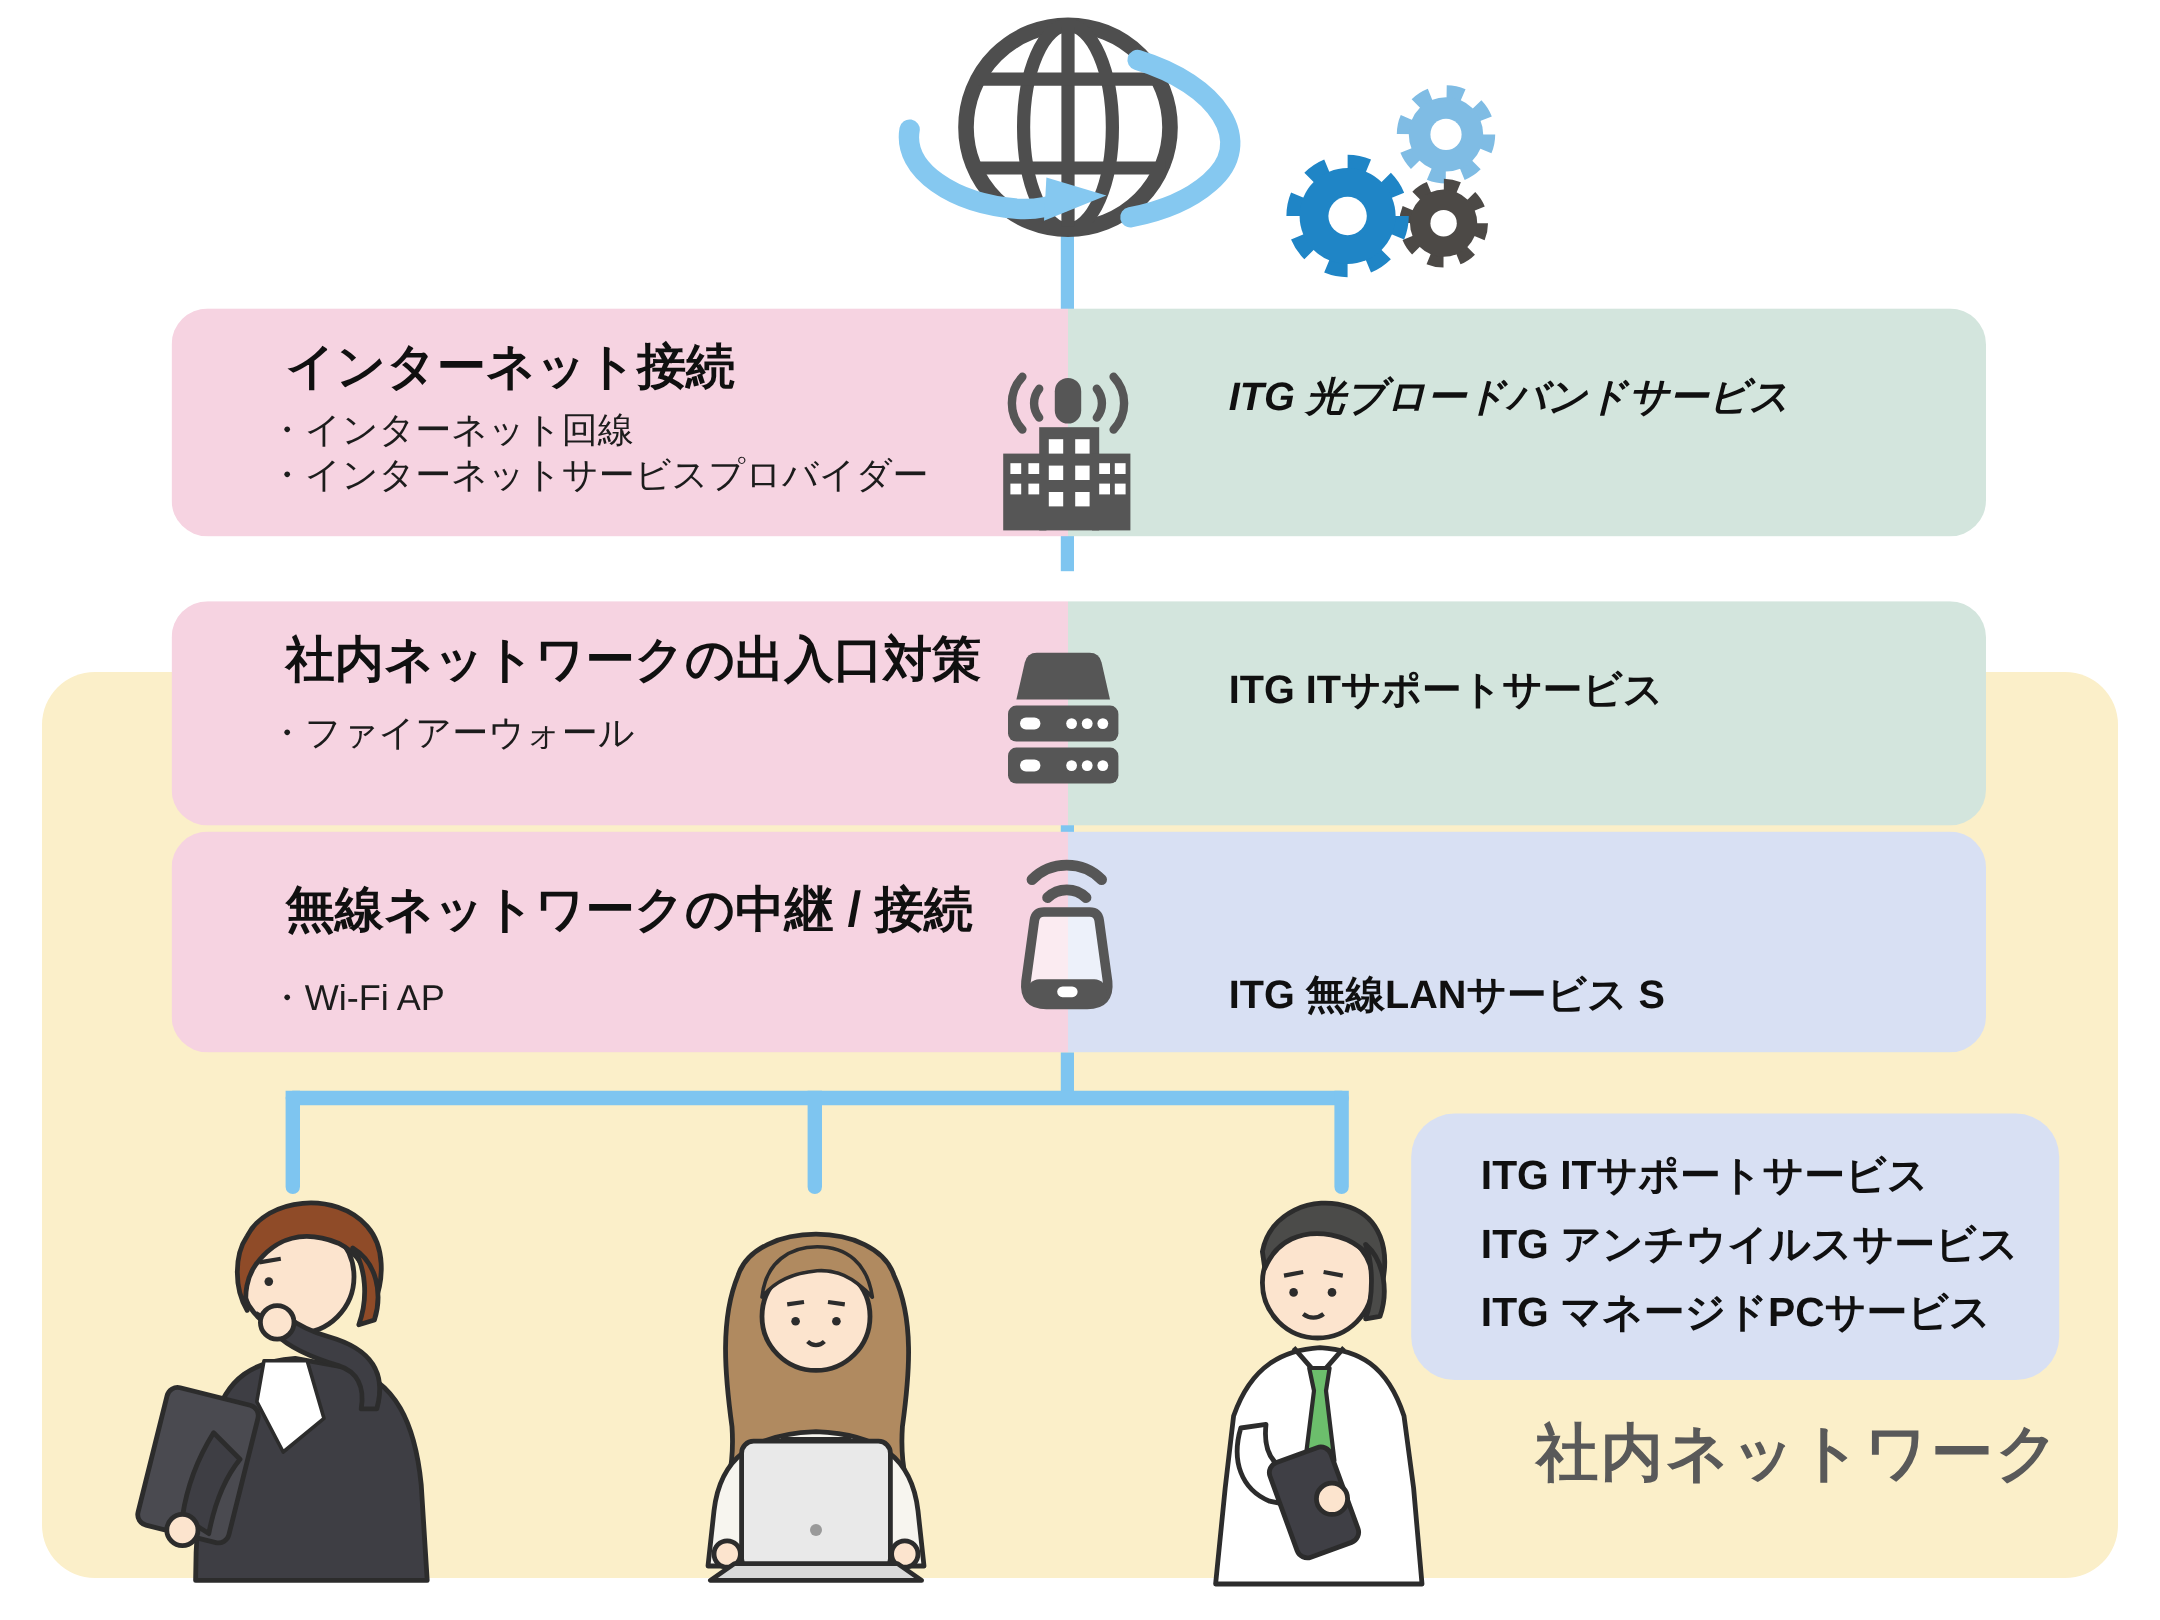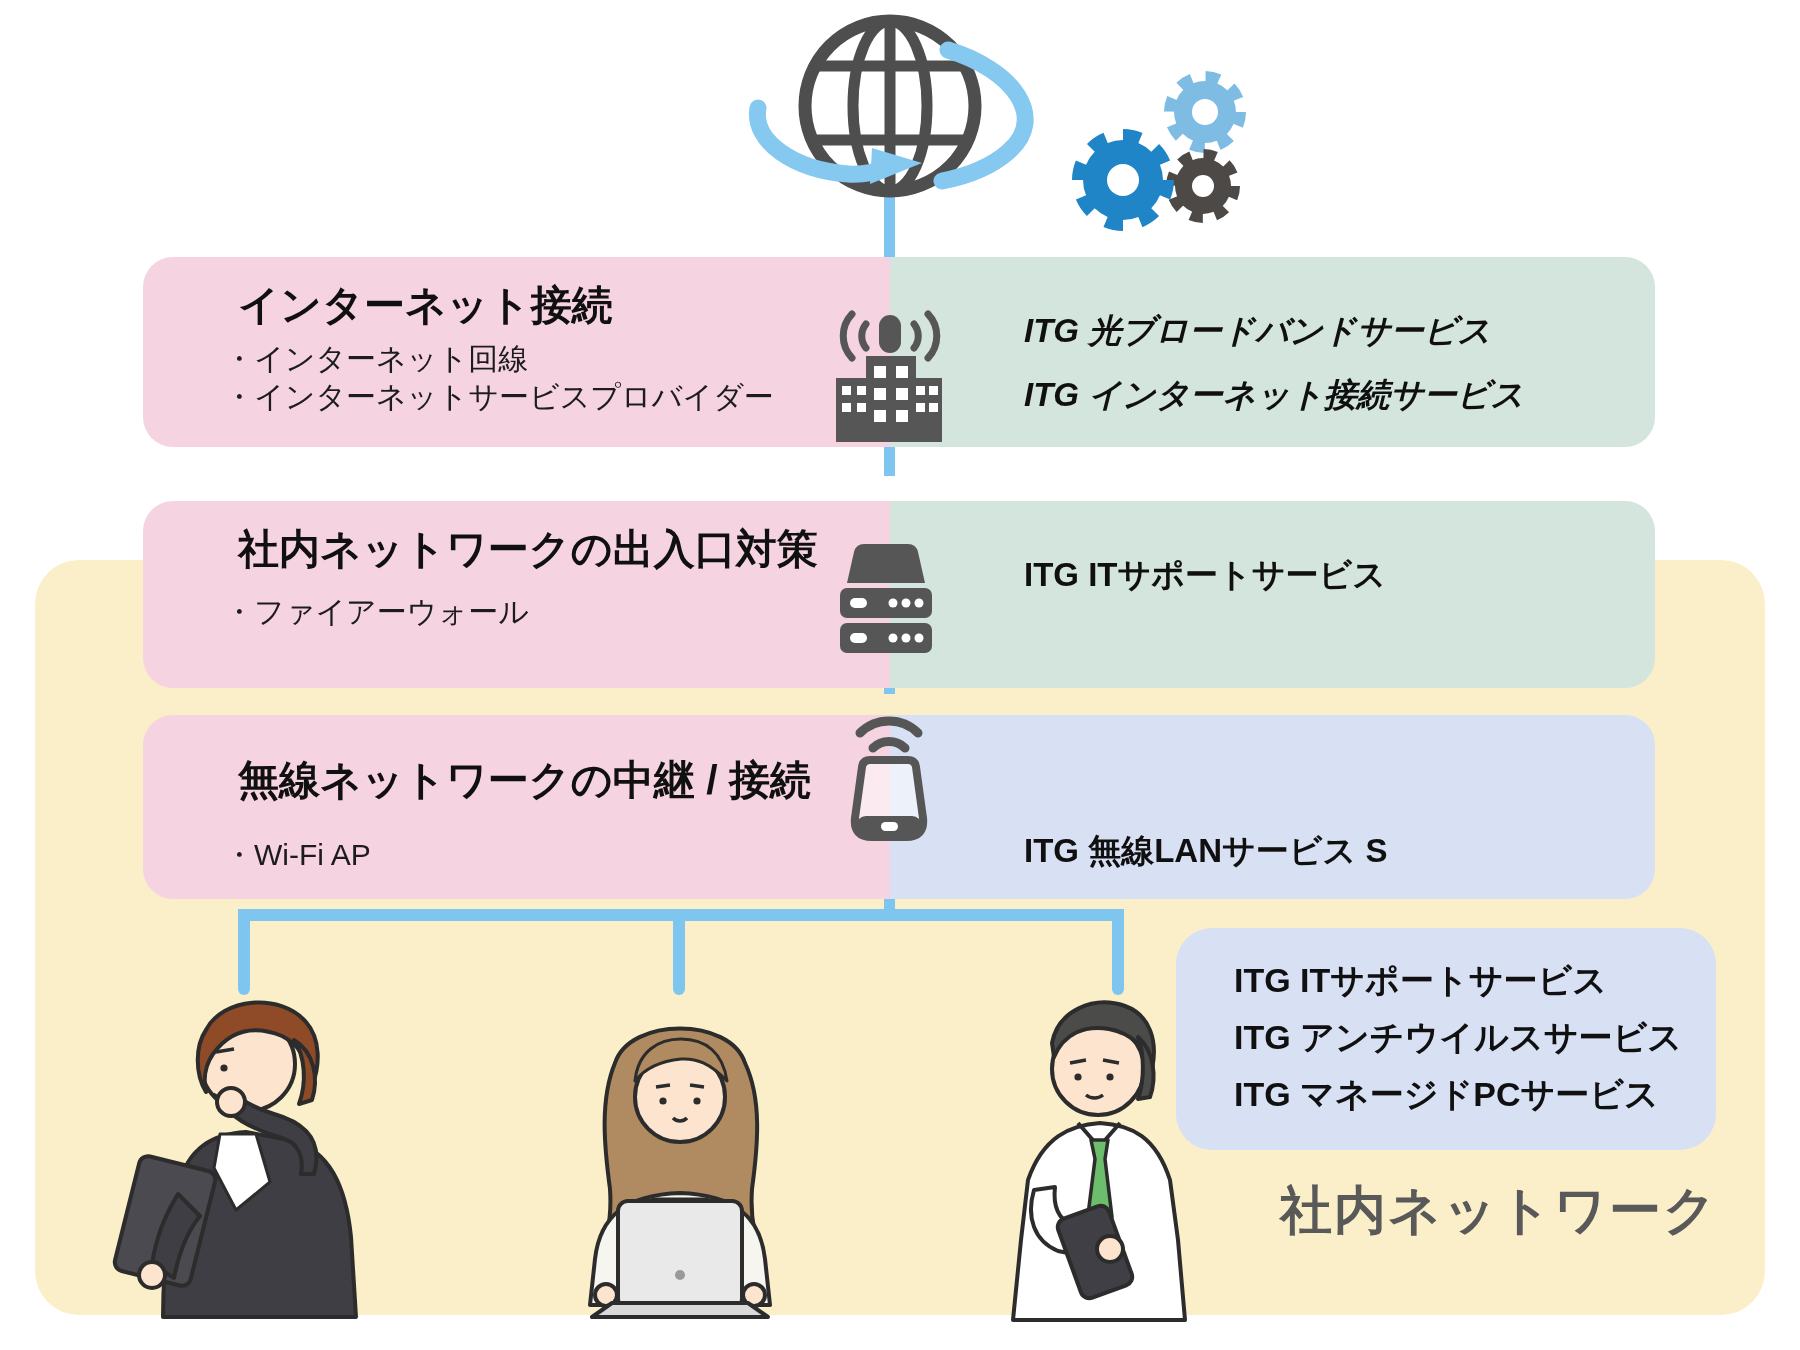--- a/index.html
+++ b/index.html
@@ -61,7 +61,6 @@
     </div>
     <div class="band-right right-green" style="padding-top:42px;font-style:italic;">
       <div class="service-line">ITG 光ブロードバンドサービス</div>
-      <div class="service-line">ITG インターネット接続サービス</div>
     </div>
   </div>
 

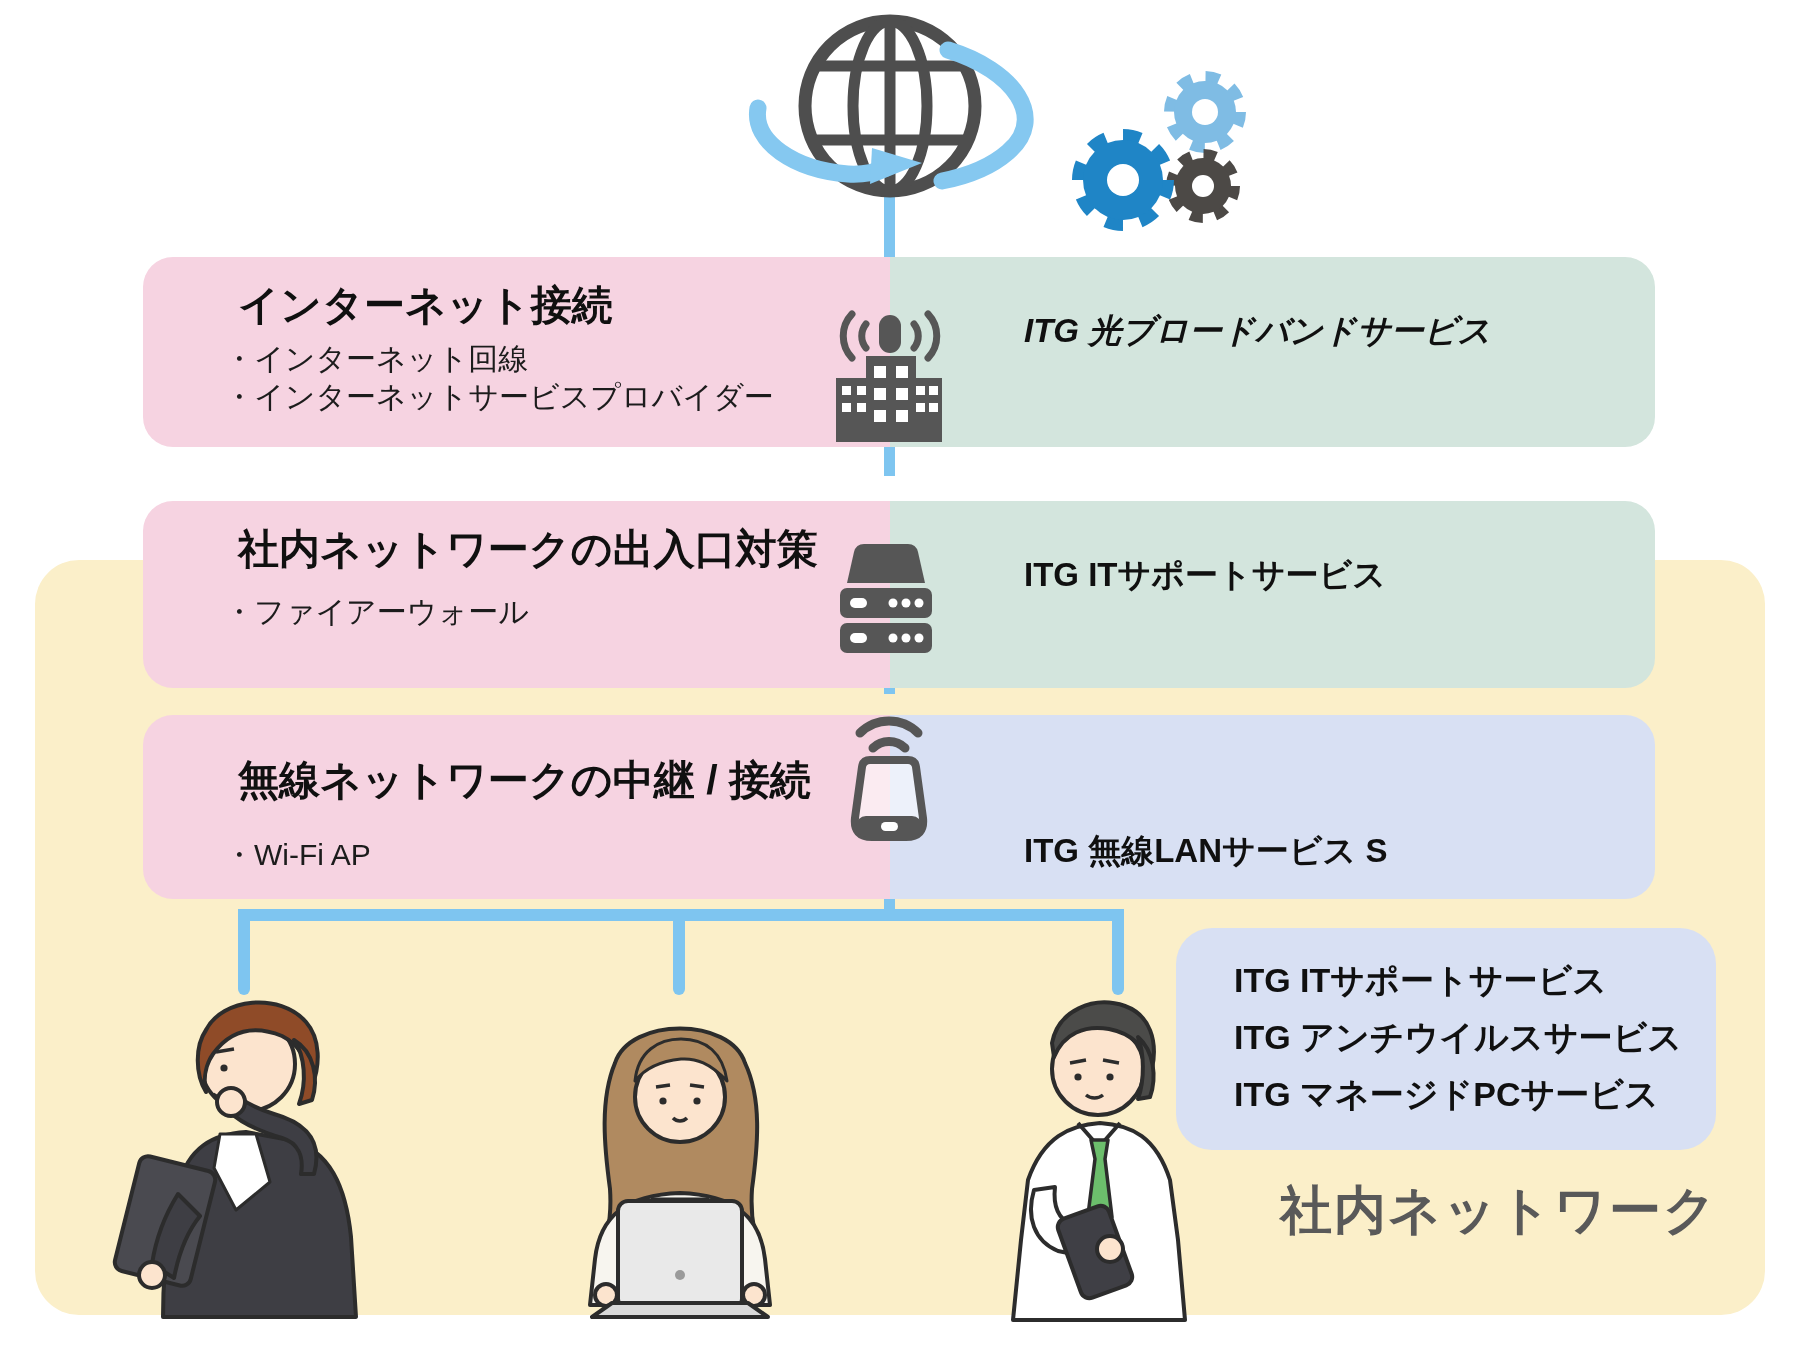--- a/index.html
+++ b/index.html
@@ -74,7 +74,7 @@
     </div>
   </div>
 
-  <div class="band" style="top:715px;height:184px;">
+  <div class="band" style="top:693px;height:184px;">
     <div class="band-left">
       <div class="band-title" style="margin-top:45px;">無線ネットワークの中継 / 接続</div>
       <div class="band-bullet" style="margin-top:34px;line-height:42px;margin-left:-14px;">・Wi-Fi AP</div>

